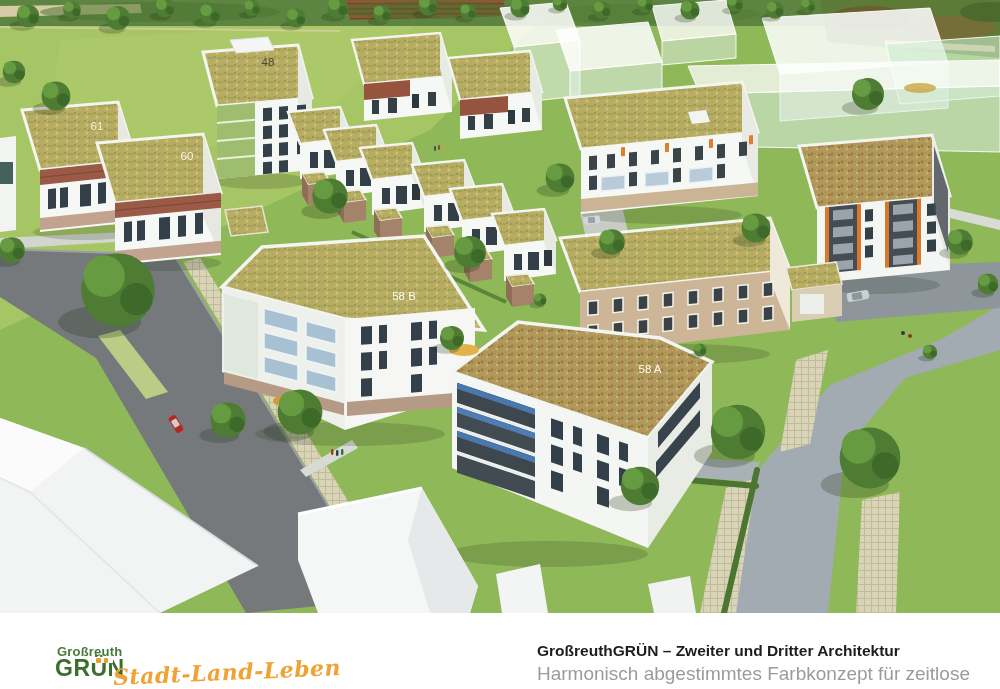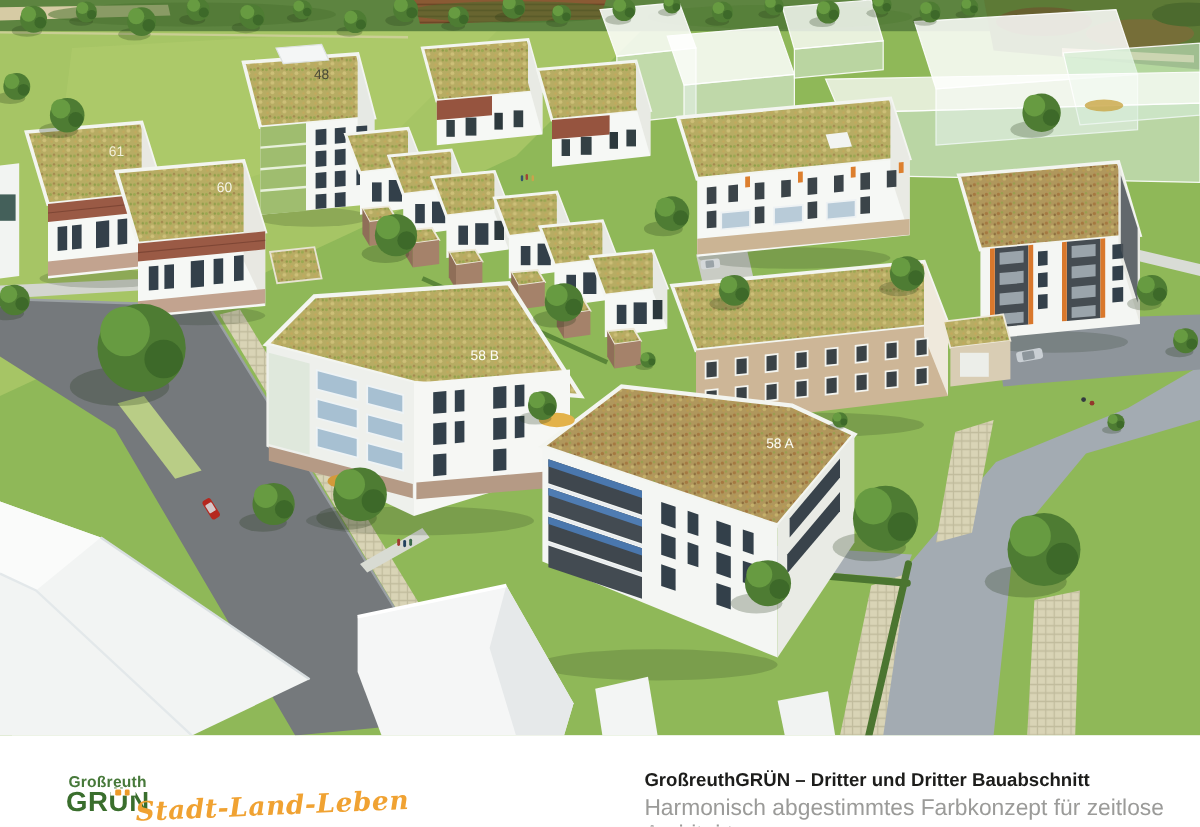--- a/index.html
+++ b/index.html
@@ -578,7 +578,7 @@
     <span class="u-dot d2"></span>
   </div>
   <div class="tagline">Stadt-Land-Leben</div>
-  <div class="cap-title">GroßreuthGRÜN – Dritter und Dritter Bauabschnitt</div>
+  <div class="cap-title">GroßreuthGRÜN – Zweiter und Dritter Architektur</div>
   <div class="cap-sub">Harmonisch abgestimmtes Farbkonzept für zeitlose Architektur</div>
 </div>
 

